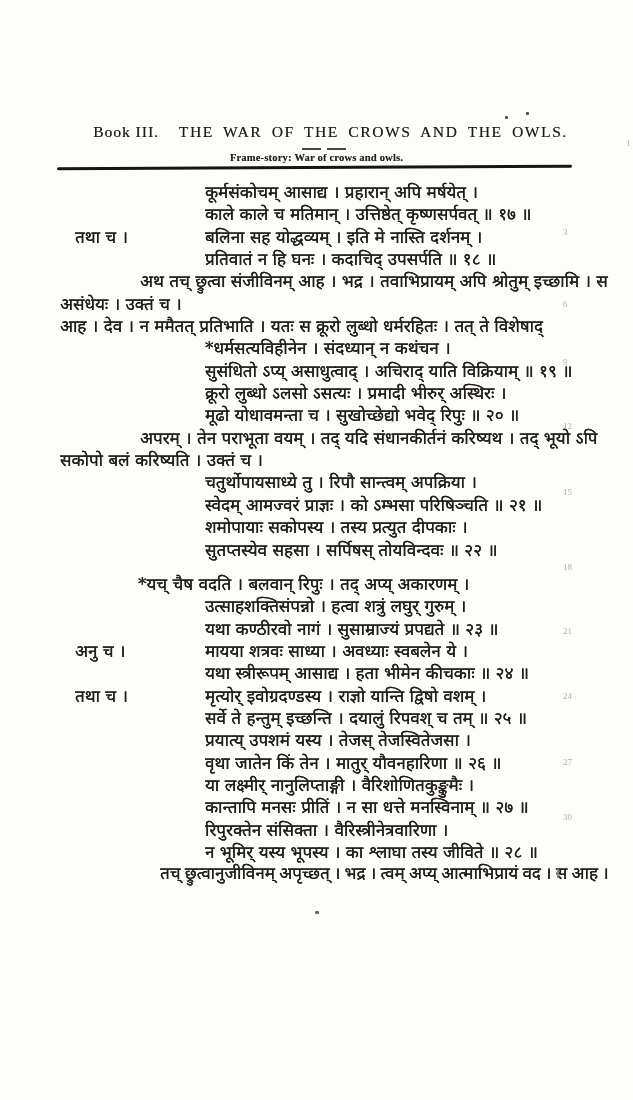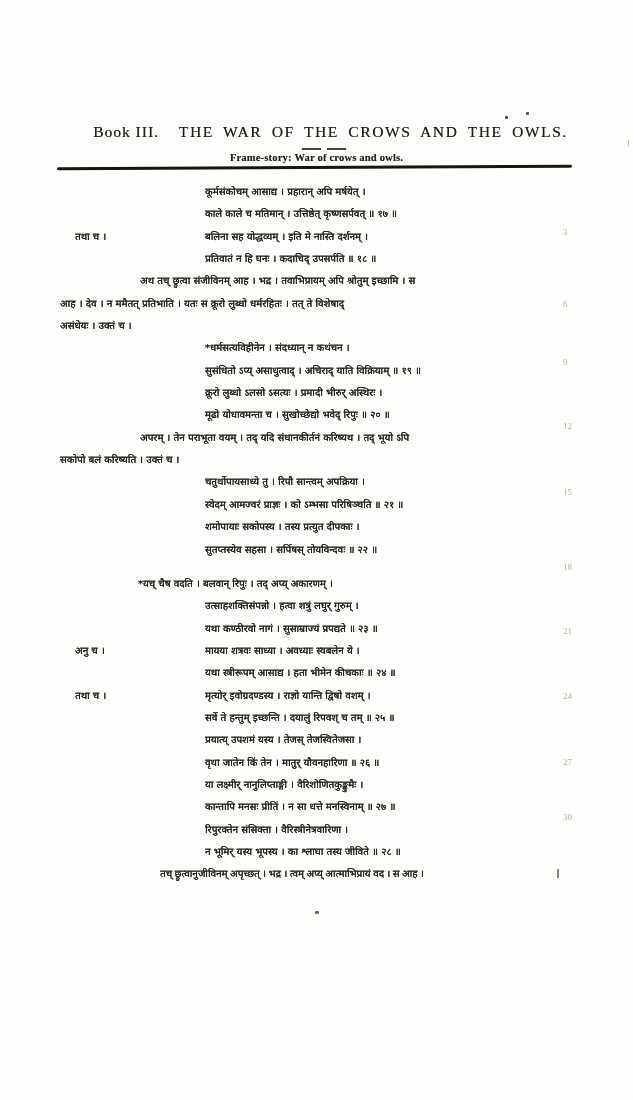--- a/index.html
+++ b/index.html
@@ -39,7 +39,7 @@
   
   .text{
     position:absolute;top:181px;left:60px;width:514px;
-    font-size:10px;
+    font-size:17px;
     text-shadow:0 0 .55px rgba(33,30,26,.85), .2px .2px .3px rgba(33,30,26,.55);
   }
   .line{height:22.35px;line-height:22.35px;white-space:nowrap;}

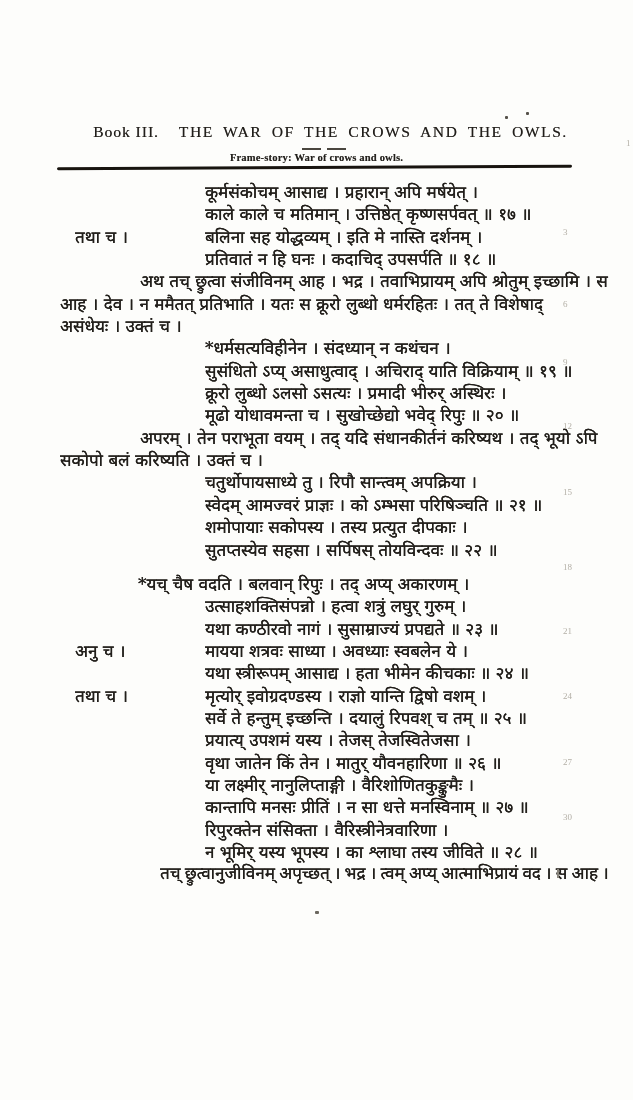--- a/index.html
+++ b/index.html
@@ -92,8 +92,8 @@
 
     <div class="prose">
       <div class="line first-indent">अथ तच् छ्रुत्वा संजीविनम् आह । भद्र । तवाभिप्रायम् अपि श्रोतुम् इच्छामि । स</div>
+      <div class="line">असंधेयः । उक्तं च ।</div>
       <div class="line">आह । देव । न ममैतत् प्रतिभाति । यतः स क्रूरो लुब्धो धर्मरहितः । तत् ते विशेषाद्</div>
-      <div class="line">असंधेयः । उक्तं च ।</div>
     </div>
 
     <div class="verse">

